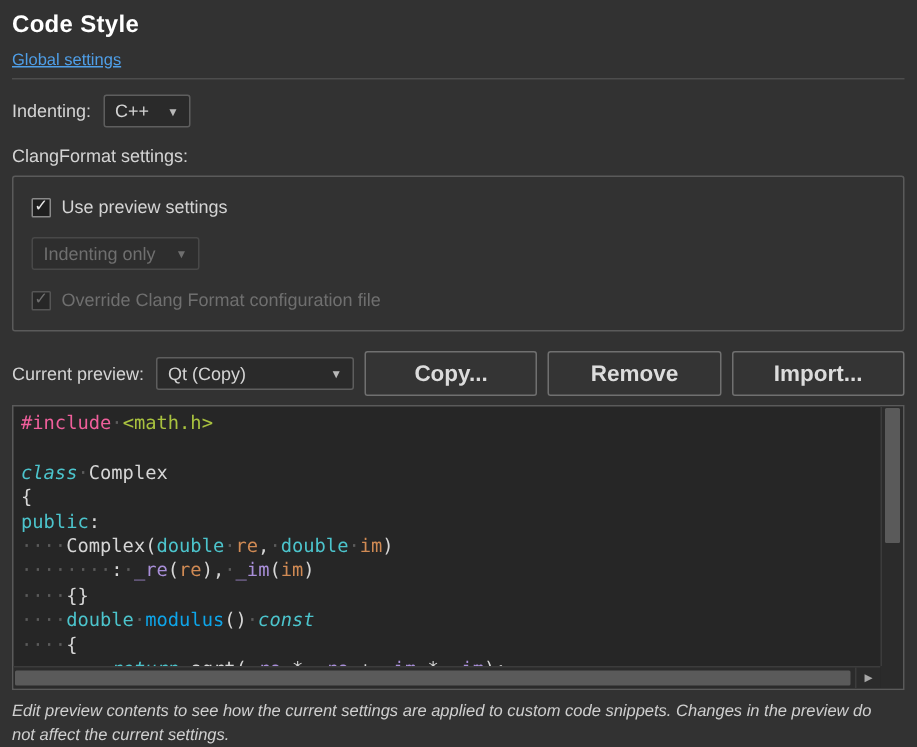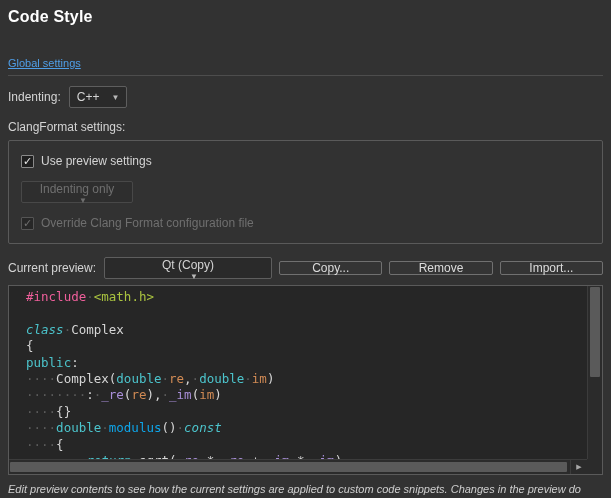--- a/index.html
+++ b/index.html
@@ -13,7 +13,7 @@
   }
   .page { padding: 8px 8px 0 8px; }
 
-  .title { font-size: 16px; font-weight: bold; color: #ffffff; margin-bottom: 27px; letter-spacing: .2px; }
+  .title { font-size: 16px; font-weight: bold; color: #ffffff; margin-bottom: 4px; letter-spacing: .2px; }
 
   .link { font-size: 11px; color: #4f9fe8; text-decoration: underline; display: inline-block; margin-bottom: 6px; cursor: pointer; }
 

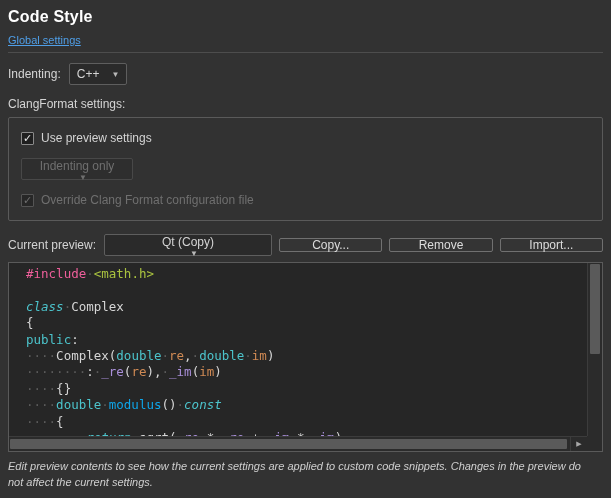--- a/index.html
+++ b/index.html
@@ -31,7 +31,7 @@
     height: 22px; padding: 0 7px; font-size: 12px; color: #d4d4d4; cursor: pointer;
   }
   .combo-arrow { margin-left: 12px; font-size: 8px; color: #b8b8b8; }
-  .combo.disabled { color: #6f6f6f; border-color: #484848; background: #2e2e2e; cursor: default; flex-direction: column; }
+  .combo.disabled { color: #6f6f6f; border-color: #484848; background: #2e2e2e; cursor: default; }
   .combo.disabled .combo-arrow { color: #6f6f6f; }
 
   .section-label { margin-bottom: 6px; }

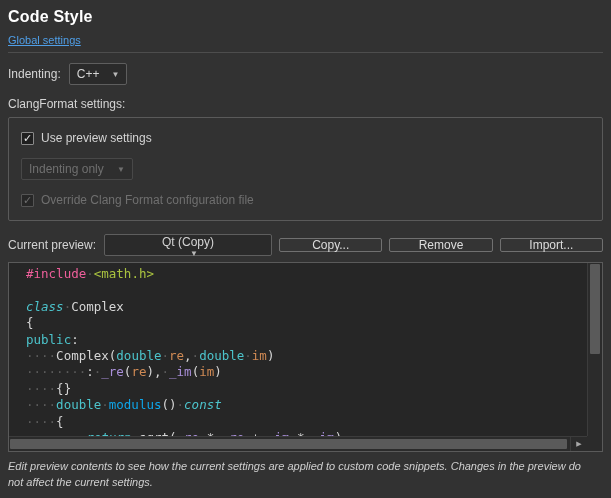--- a/index.html
+++ b/index.html
@@ -57,7 +57,7 @@
 
   .settings-row { gap: 7px; margin-bottom: 6px; }
   .settings-row .label { margin-right: 1px; }
-  .settings-combo { width: 168px; flex-direction: column; }
+  .settings-combo { width: 132px; }
   .btn {
     flex: 1; height: 14px; background: #343434; border: 1px solid #707070; border-radius: 2px;
     color: #dcdcdc; font-size: 12px; display: inline-flex; align-items: center; justify-content: center;

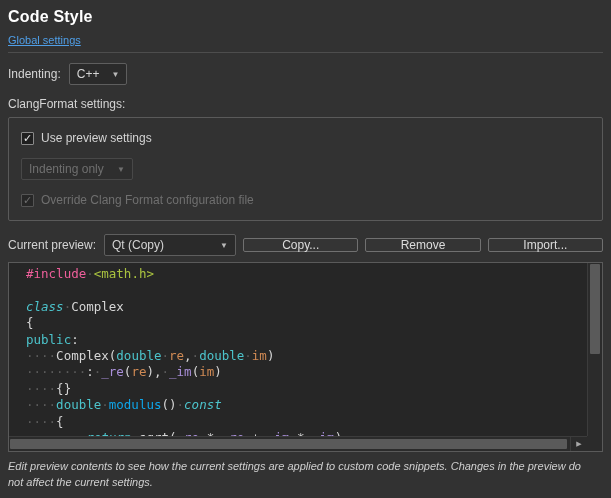--- a/index.html
+++ b/index.html
@@ -59,9 +59,10 @@
   .settings-row .label { margin-right: 1px; }
   .settings-combo { width: 132px; }
   .btn {
-    flex: 1; height: 14px; background: #343434; border: 1px solid #707070; border-radius: 2px;
-    color: #dcdcdc; font-size: 12px; display: inline-flex; align-items: center; justify-content: center;
+    flex: 1; height: 30px; background: #343434; border: 1px solid #707070; border-radius: 2px;
+    color: #dcdcdc; font-size: 15px; display: inline-flex; align-items: center; justify-content: center;
     cursor: pointer;
+    font-weight: bold;
   }
 
   .editor {

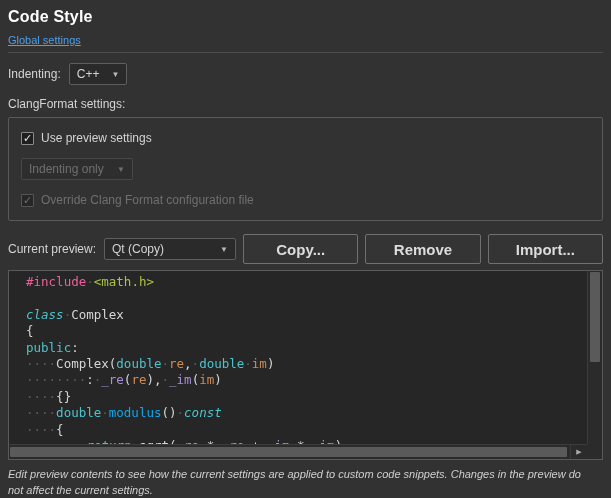--- a/index.html
+++ b/index.html
@@ -76,7 +76,7 @@
     font-size: 12.5px; line-height: 16.4px; white-space: pre;
     overflow: hidden; cursor: text;
   }
-  .code-line { height: 16.4px; margin-left: 12px; }
+  .code-line { height: 16.4px; }
   .tok-ws     { color: #5b5b5b; }
   .tok-pp     { color: #ef5f9b; }
   .tok-inc    { color: #a9c23f; }

